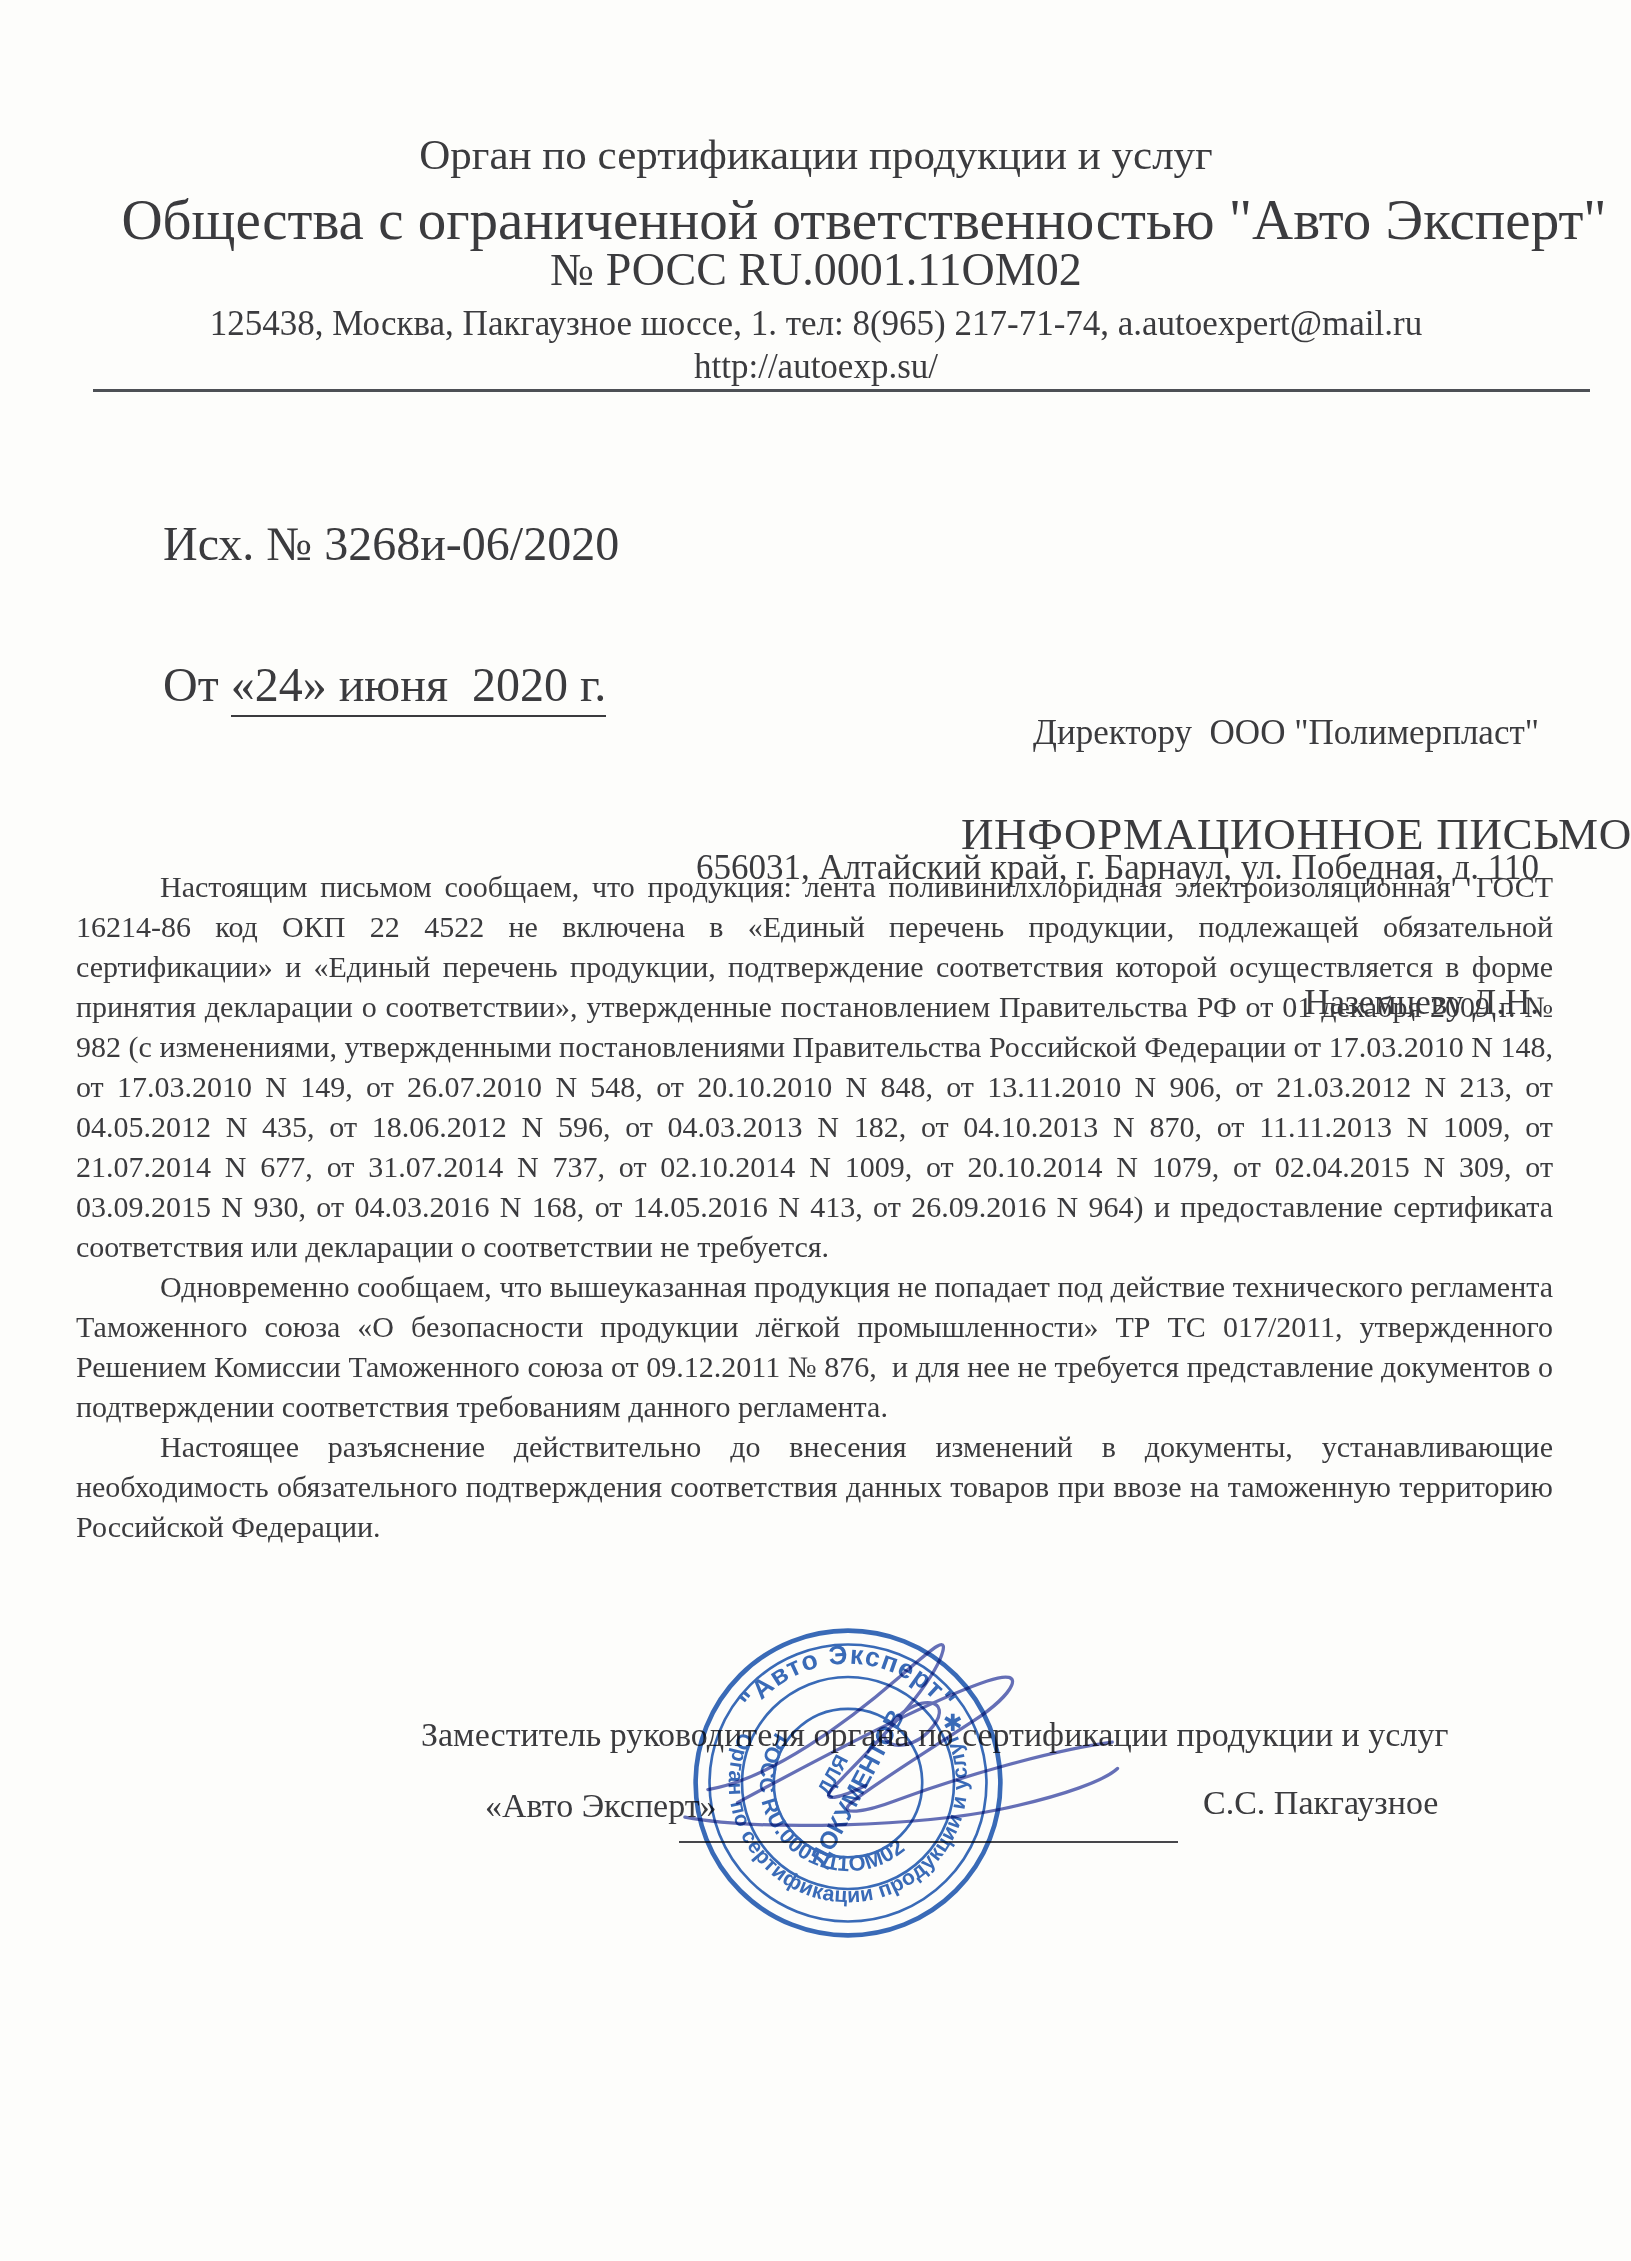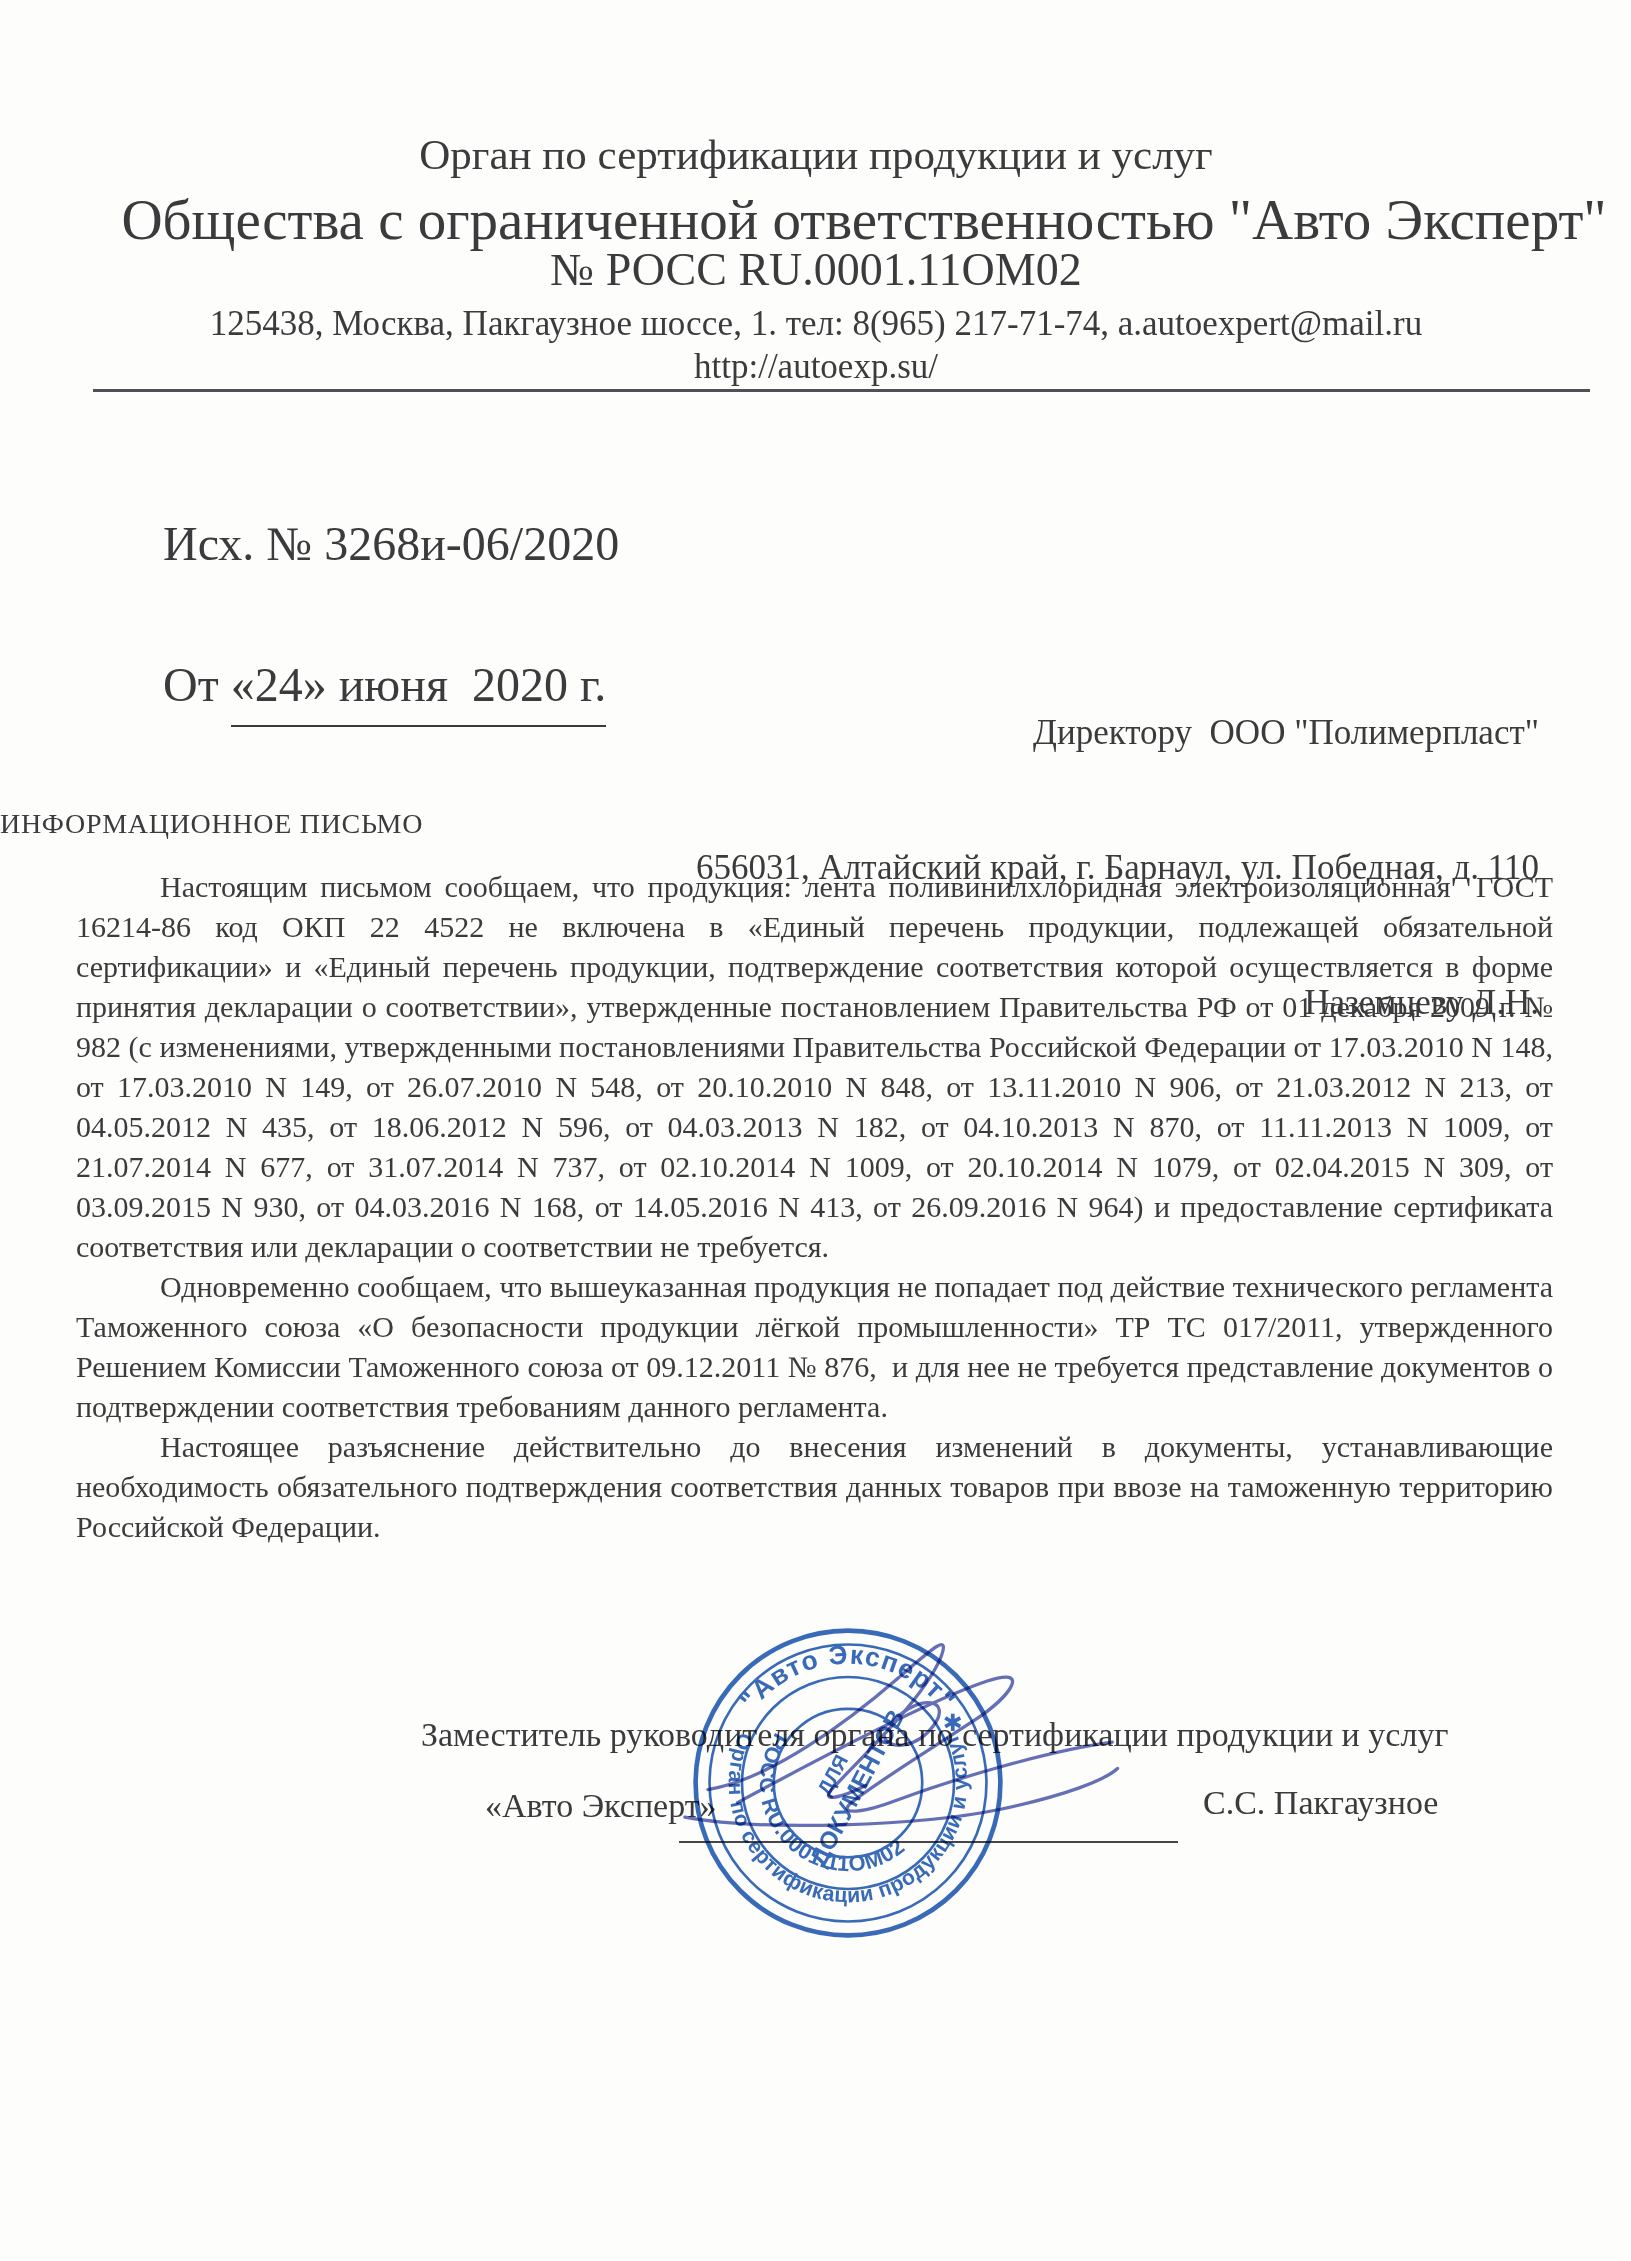--- a/index.html
+++ b/index.html
@@ -19,7 +19,7 @@
   .rule { left:93px; top:389px; width:1497px; height:2.6px; background:#4d5055; }
   
   .ref { left:163px; top:426px; font-size:48px; line-height:47px; white-space:pre-wrap; }
-  .ref .u { border-bottom:2.6px solid #3b3b3e; padding-bottom:14px; }
+  .ref .u { border-bottom:2.6px solid #3b3b3e; padding-bottom:4px; }
   
   .recipient { right:93px; top:620px; text-align:right; font-size:35px; line-height:45px; white-space:pre-wrap; }
   

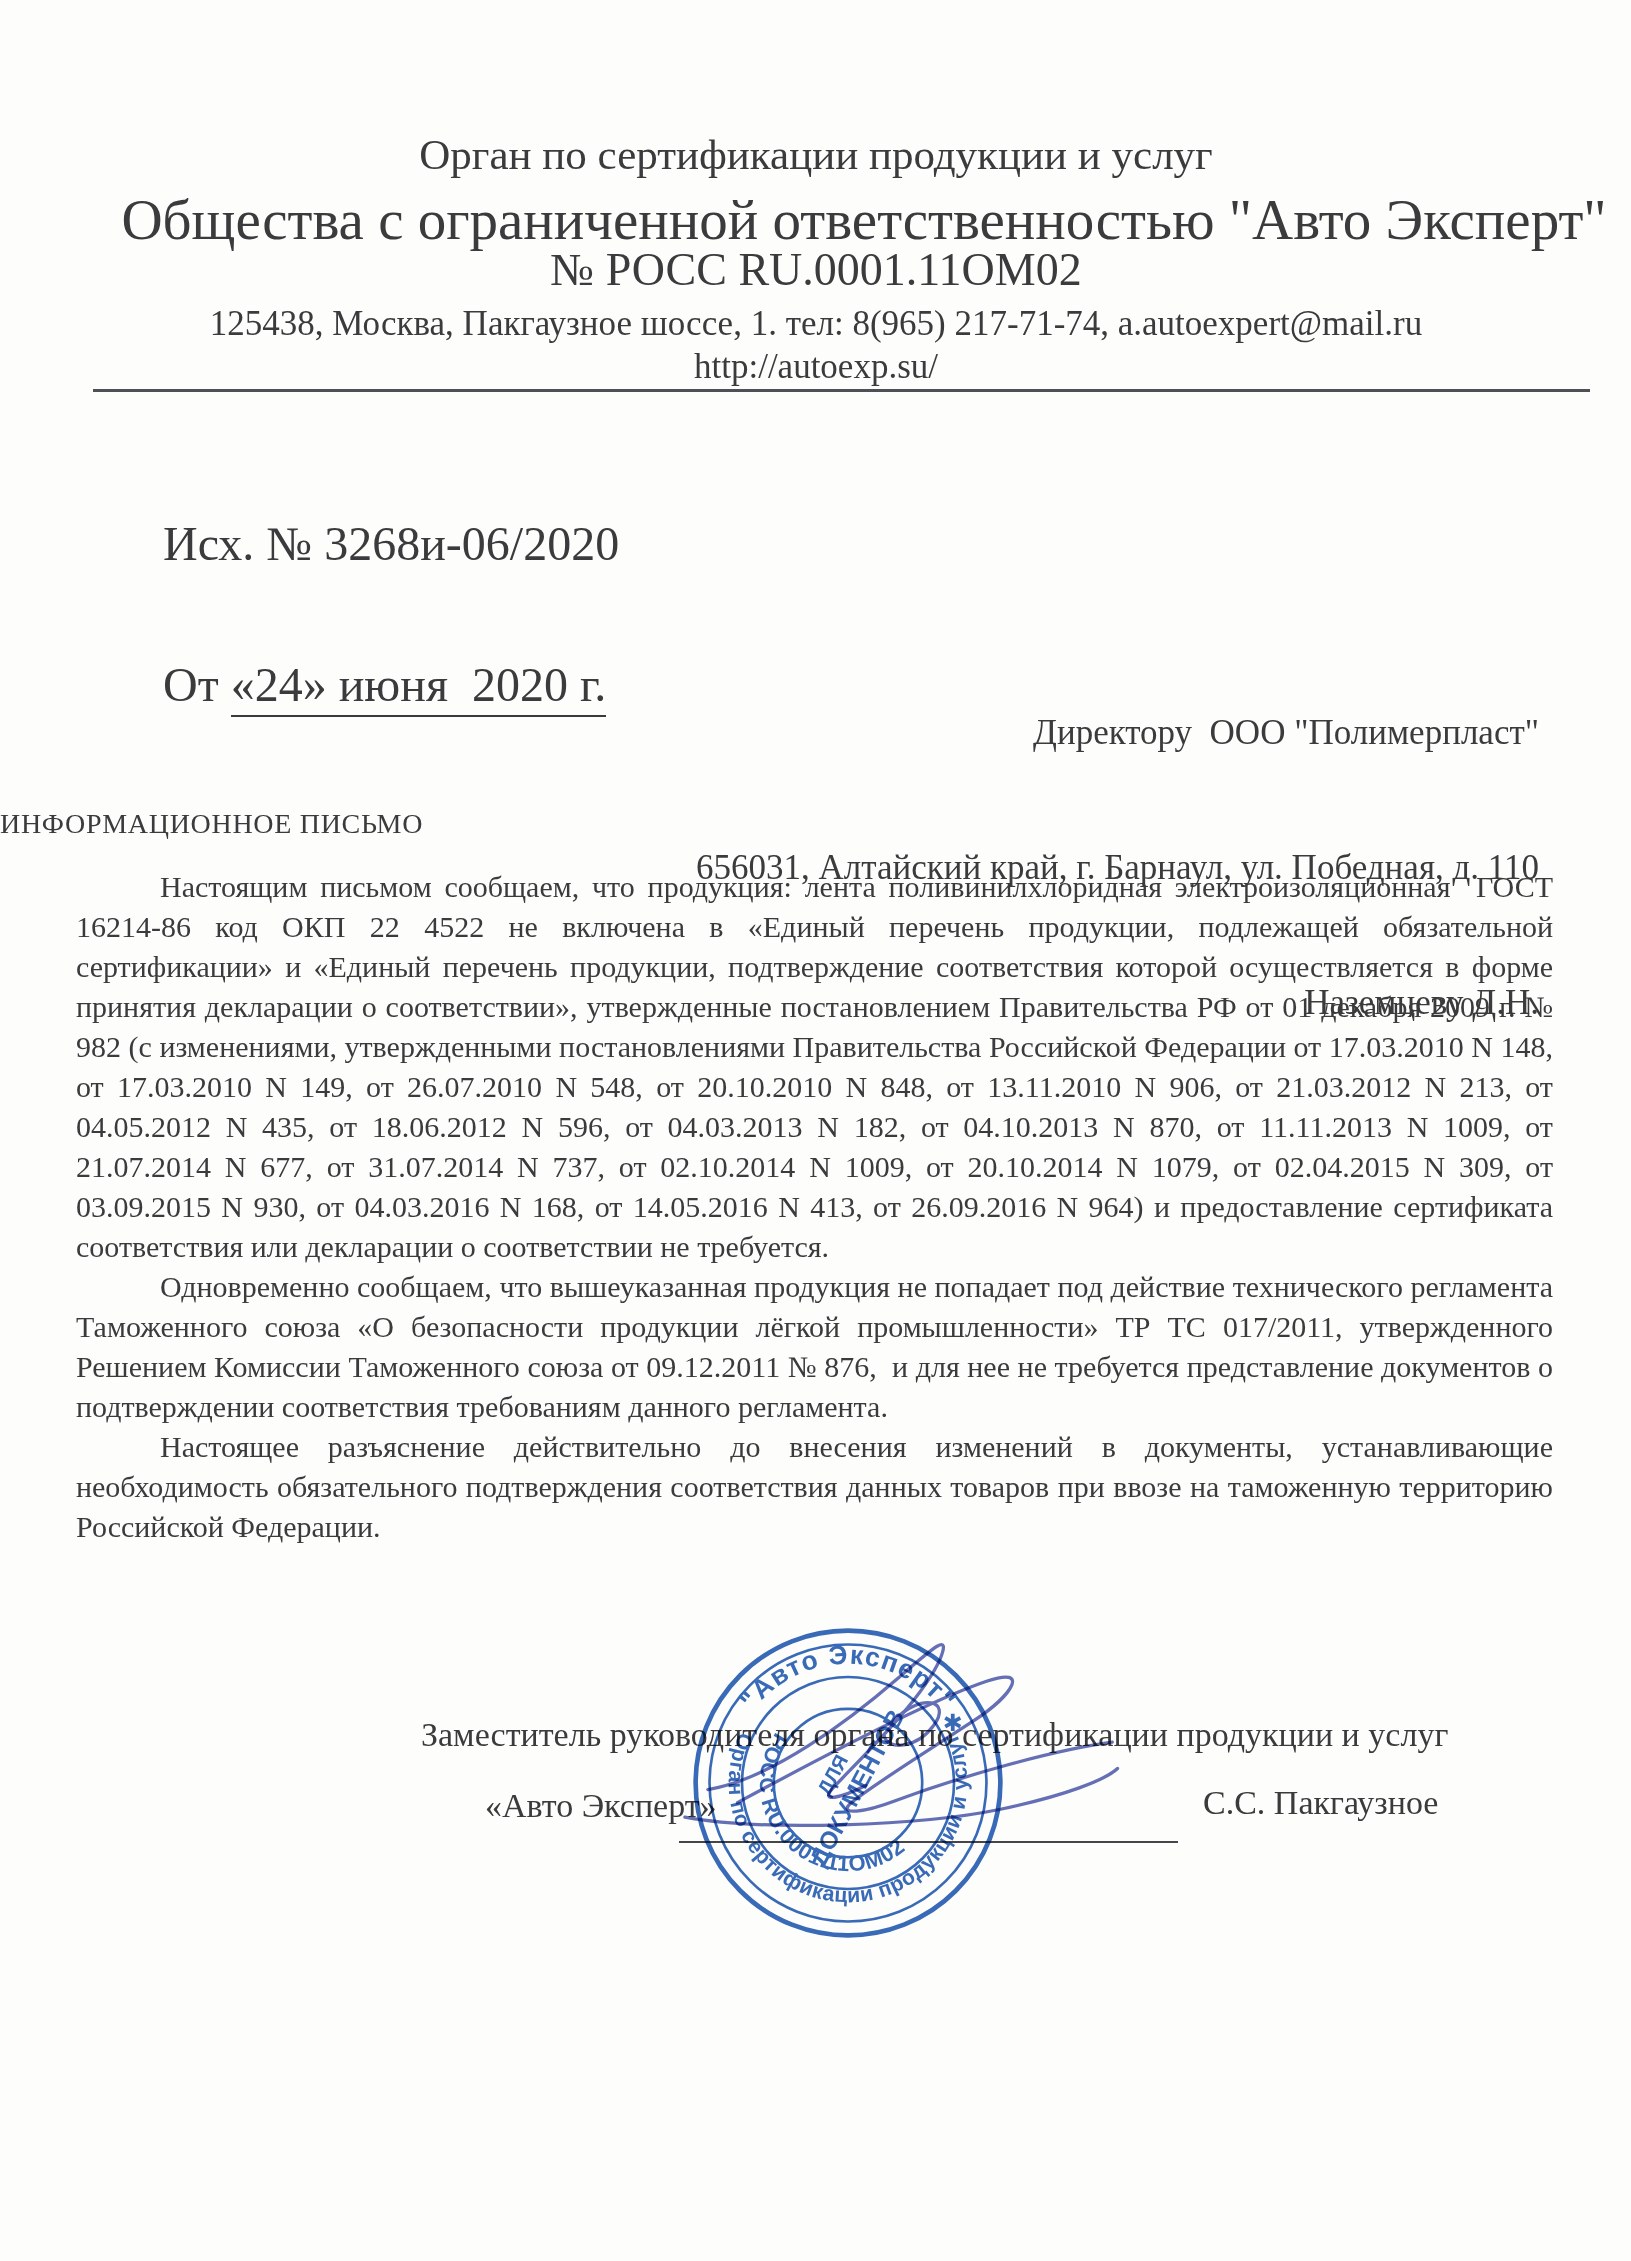--- a/index.html
+++ b/index.html
@@ -23,7 +23,7 @@
   
   .recipient { right:93px; top:620px; text-align:right; font-size:35px; line-height:45px; white-space:pre-wrap; }
   
-  .title { left:0; width:100%; top:808px; text-align:left; font-size:28px; letter-spacing:0.7px; }
+  .title { left:0; width:100%; top:808px; text-align:right; font-size:45px; letter-spacing:0.7px; }
   
   .body { left:76px; top:867px; width:1477px; font-size:30px; line-height:40px; text-align:justify; }
   .body p { margin:0; text-indent:84px; white-space:pre-wrap; }

